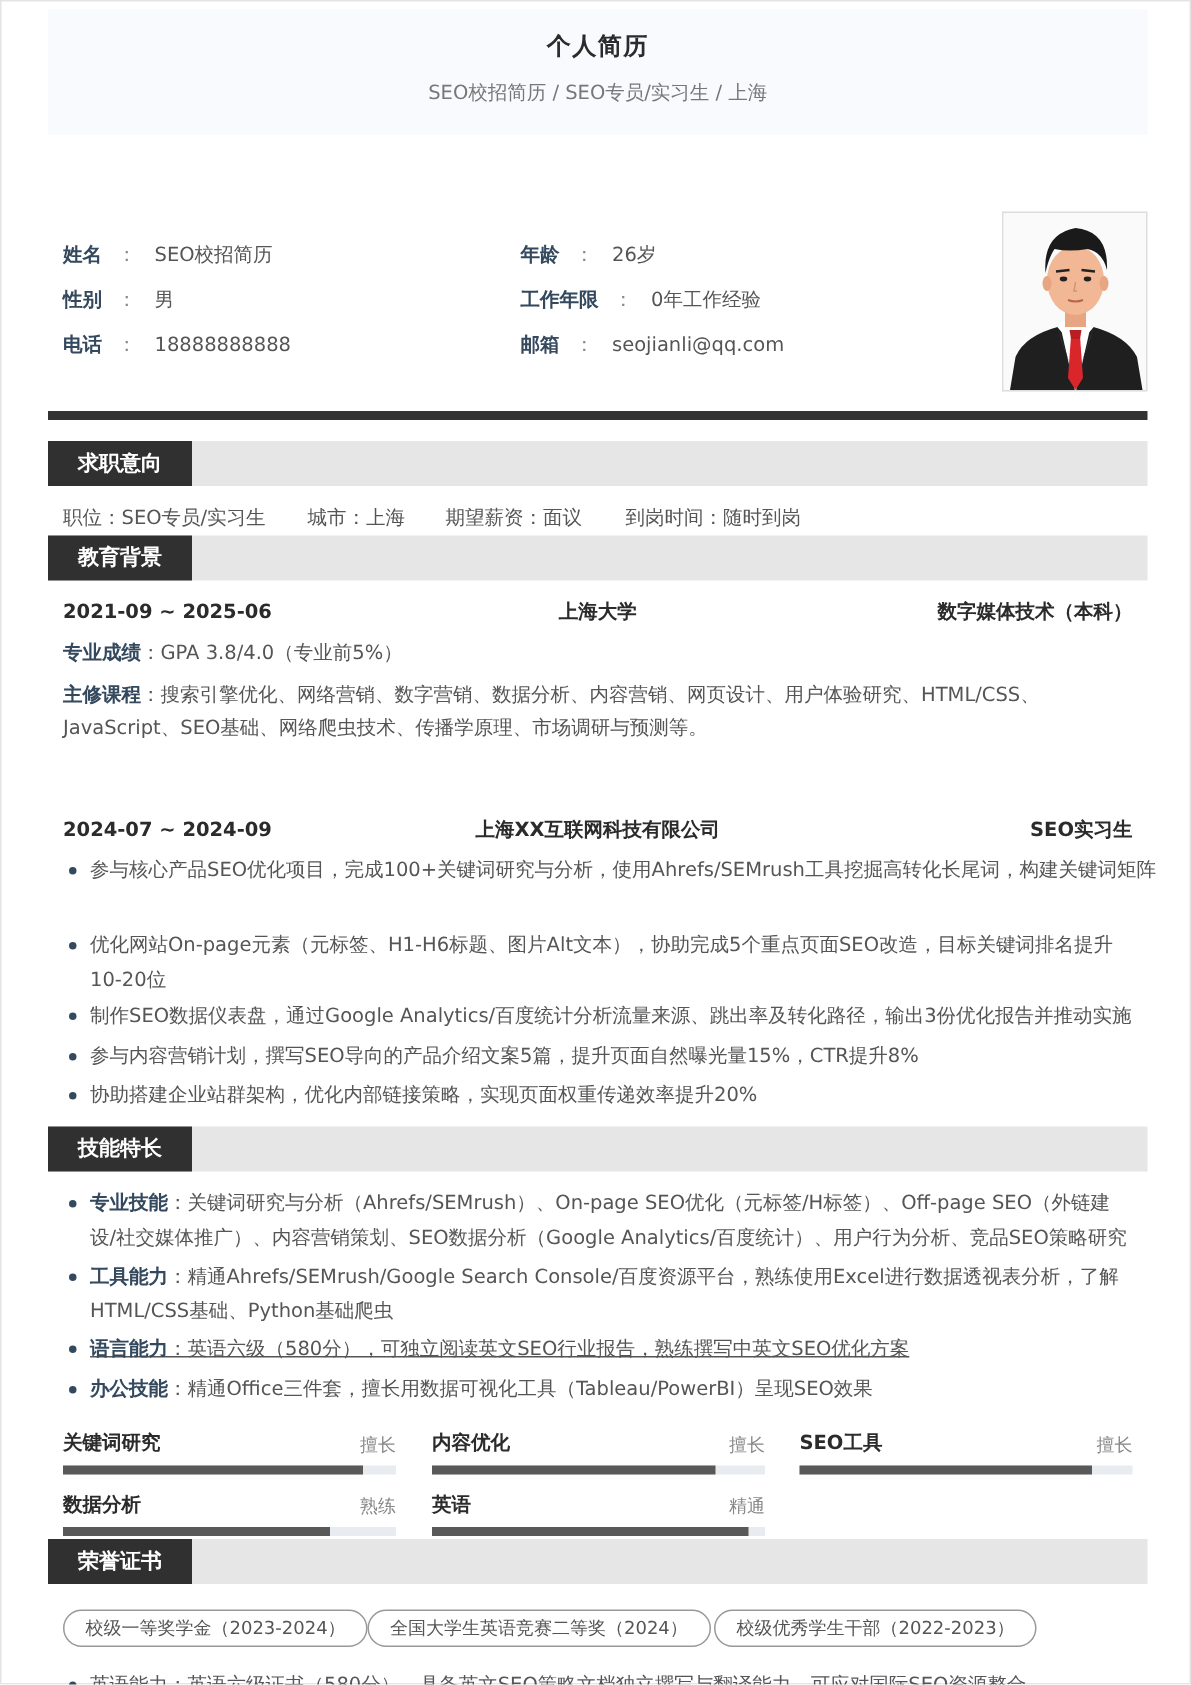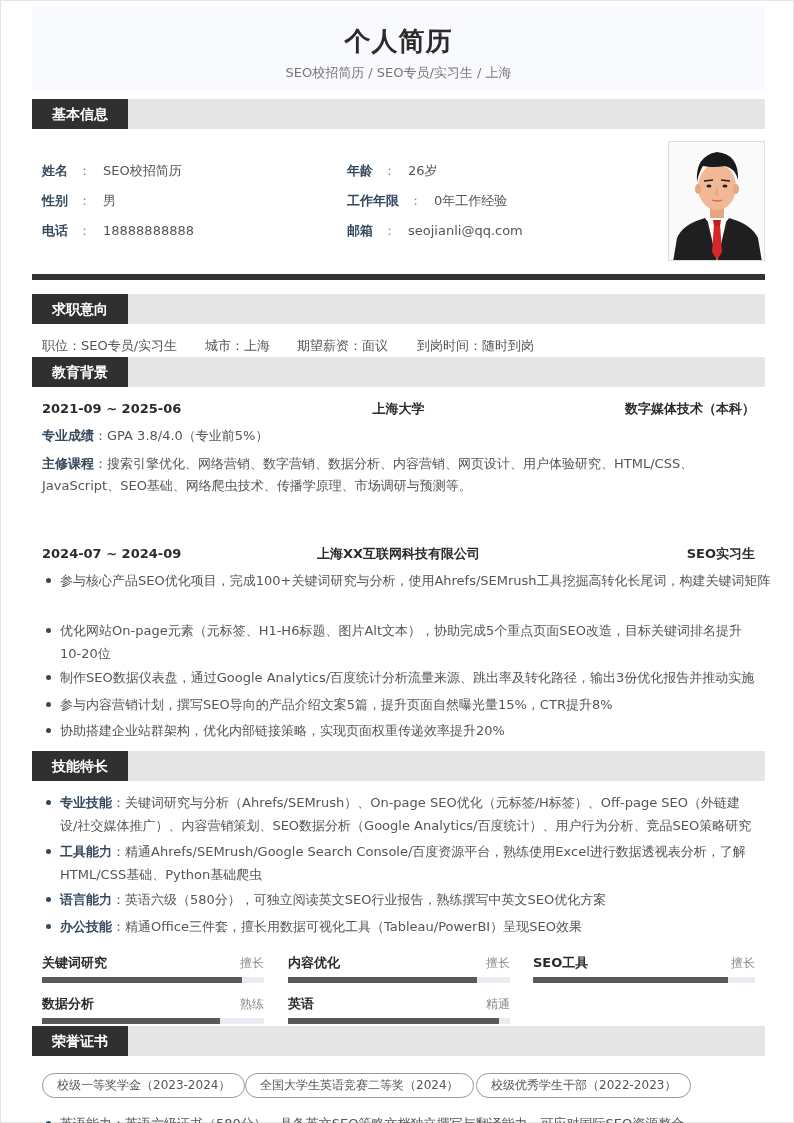--- a/index.html
+++ b/index.html
@@ -7,7 +7,7 @@
   body { font-family: "DejaVu Sans", "Liberation Sans", sans-serif; color: #555; position: relative; }
   .page { position: absolute; left: 0; top: 0; width: 794px; height: 1123px; border: 1px solid #e4e4e4; background: #fff; }
   .header { position: absolute; left: 31px; top: 5px; width: 733px; height: 84px; background: #f8fafd; text-align: center; }
-  .header .title { margin-top: 18px; font-size: 26px; font-weight: bold; color: #2b2b2b; letter-spacing: 1px; line-height: 34px; }
+  .header .title { margin-top: 8px; font-size: 16px; font-weight: bold; color: #2b2b2b; letter-spacing: 1px; line-height: 34px; }
   .header .subtitle { margin-top: 6px; font-size: 13px; color: #777; line-height: 18px; }
 
   .sec-bar { position: absolute; left: 31px; width: 733px; height: 30px; background: #e6e6e6; }

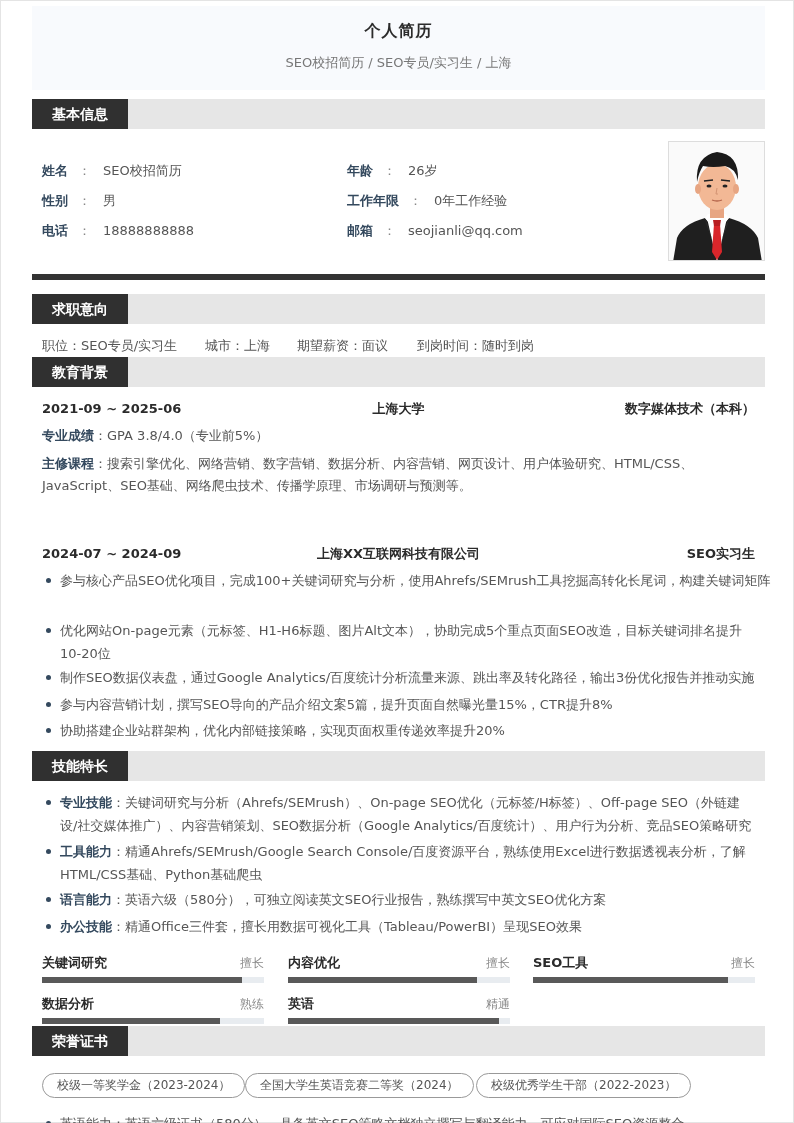--- a/index.html
+++ b/index.html
@@ -51,9 +51,6 @@
     <div class="subtitle">SEO校招简历 / SEO专员/实习生 / 上海</div>
   </div>
 
-  <div class="sec-bar" style="top:98px;">
-    <div class="tab">基本信息</div>
-  </div>
 
   <div class="info-row" style="left:41px; top:161px;">
     <span class="lbl">姓名</span><span class="colon">：</span><span class="val">SEO校招简历</span>

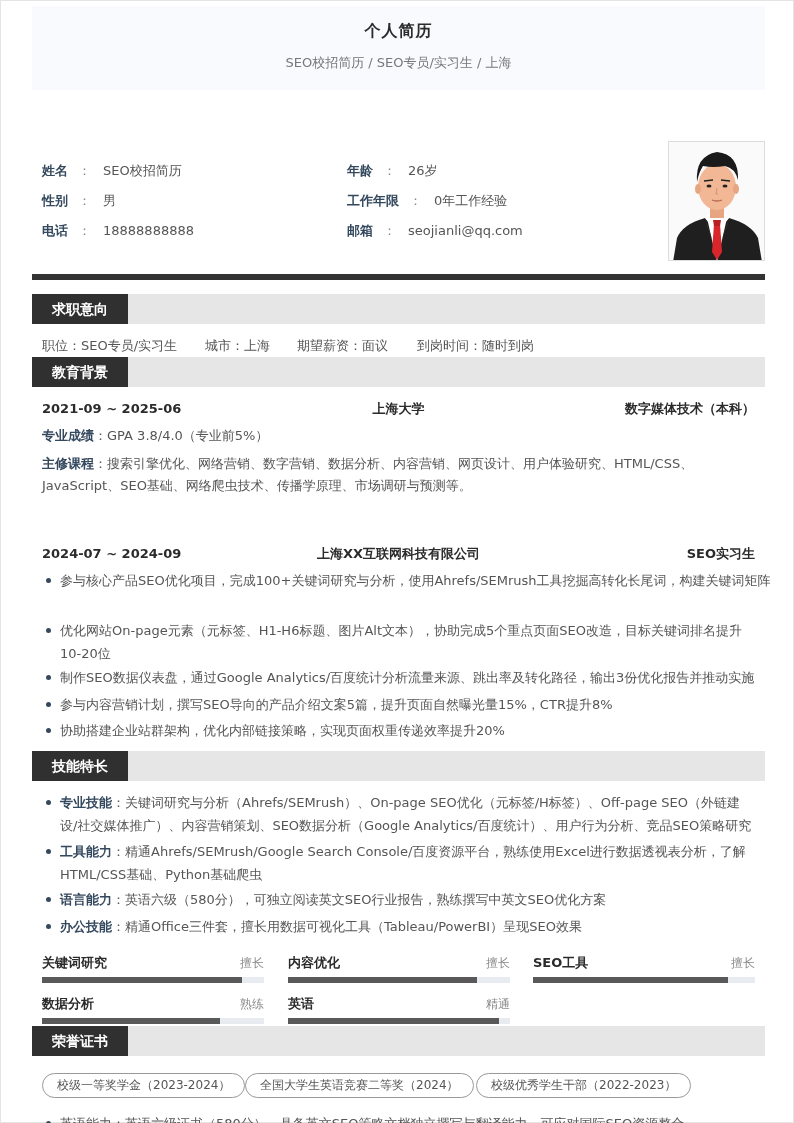--- a/index.html
+++ b/index.html
@@ -149,7 +149,7 @@
   <div class="bul" style="top:790px;">
     <span class="lbl">专业技能</span><span>：关键词研究与分析（Ahrefs/SEMrush）、On-page SEO优化（元标签/H标签）、Off-page SEO（外链建设/社交媒体推广）、内容营销策划、SEO数据分析（Google Analytics/百度统计）、用户行为分析、竞品SEO策略研究</span>
   </div>
-  <div class="bul" style="top:887px;">
+  <div class="bul" style="top:887px;text-decoration:underline;">
     <span class="lbl">语言能力</span><span>：英语六级（580分），可独立阅读英文SEO行业报告，熟练撰写中英文SEO优化方案</span>
   </div>
   <div class="bul" style="top:914px;">

